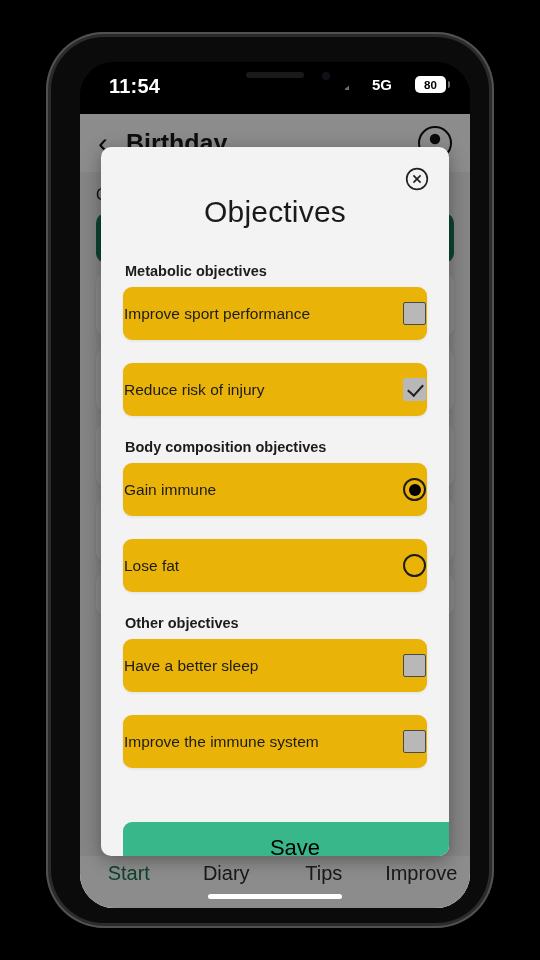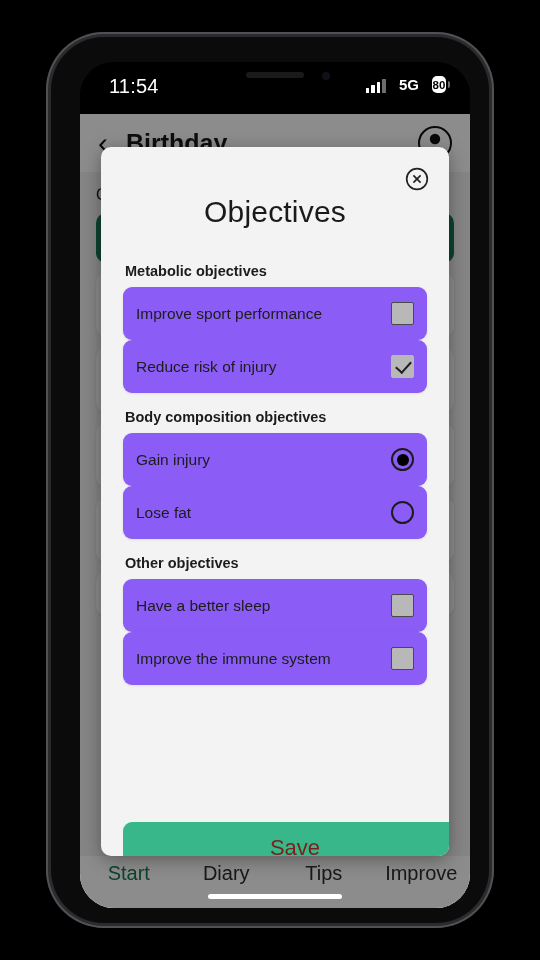--- a/index.html
+++ b/index.html
@@ -44,7 +44,7 @@
   }
   #status-time {
     position:absolute; left:29px; top:13px;
-    font-size:20px; font-weight:normal;
+    font-size:20px; font-weight:bold;
     letter-spacing:.2px;
   }
   #status-right {

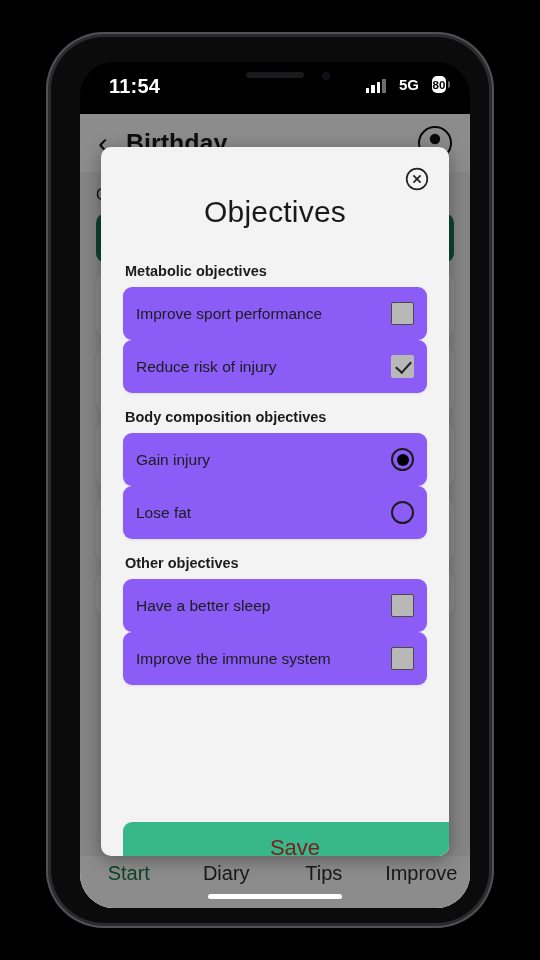--- a/index.html
+++ b/index.html
@@ -49,7 +49,7 @@
   }
   #status-right {
     position:absolute; right:24px; top:14px;
-    display:flex; align-items:flex-end; gap:13px;
+    display:flex; align-items:flex-start; gap:23px;
   }
   #signal-icon { display:flex; align-items:flex-end; gap:2px; height:14px; }
   #signal-icon i { display:block; width:3.5px; background:#fff; border-radius:.5px; }

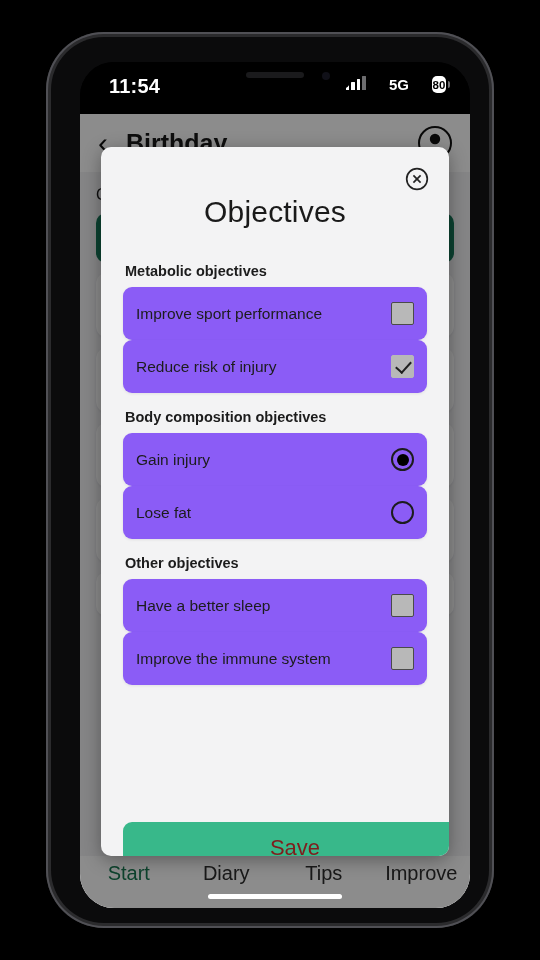--- a/index.html
+++ b/index.html
@@ -60,7 +60,7 @@
   #network-label { font-size:15px; font-weight:600; }
   #battery-icon {
     position:relative;
-    width:14px; height:17px;
+    width:31px; height:17px;
     background:#fff; border-radius:5px;
     display:flex; align-items:center; justify-content:center;
   }

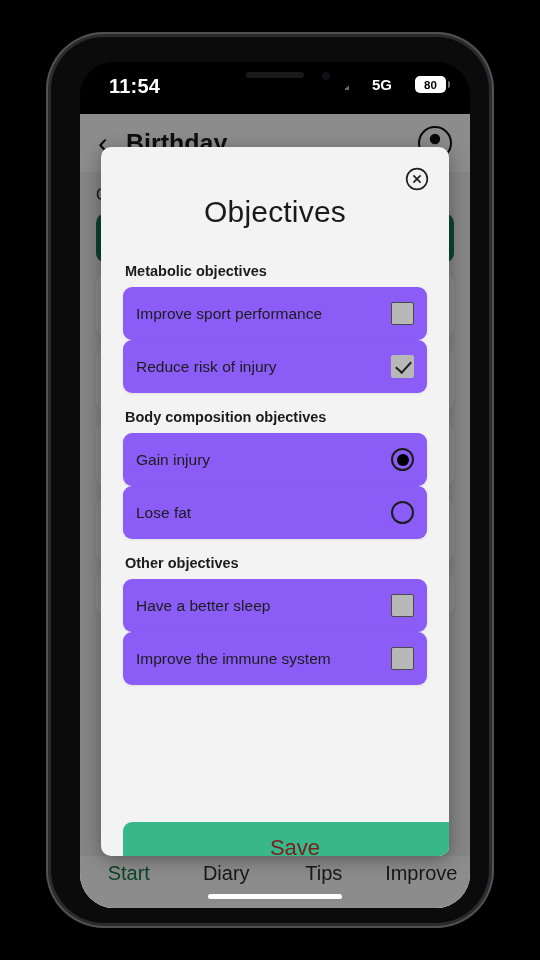--- a/index.html
+++ b/index.html
@@ -218,12 +218,12 @@
     margin:16px 0 8px 2px;
   }
   .option-row {
-    background:#8b5cf6;
+    background:#eab308;
     border-radius:9px;
     height:53px;
-    margin-bottom:0;
+    margin-bottom:23px;
     display:flex; align-items:center;
-    padding:0 13px;
+    padding:0 1px;
     box-shadow:0 1px 3px rgba(0,0,0,.08);
   }
   .option-label {

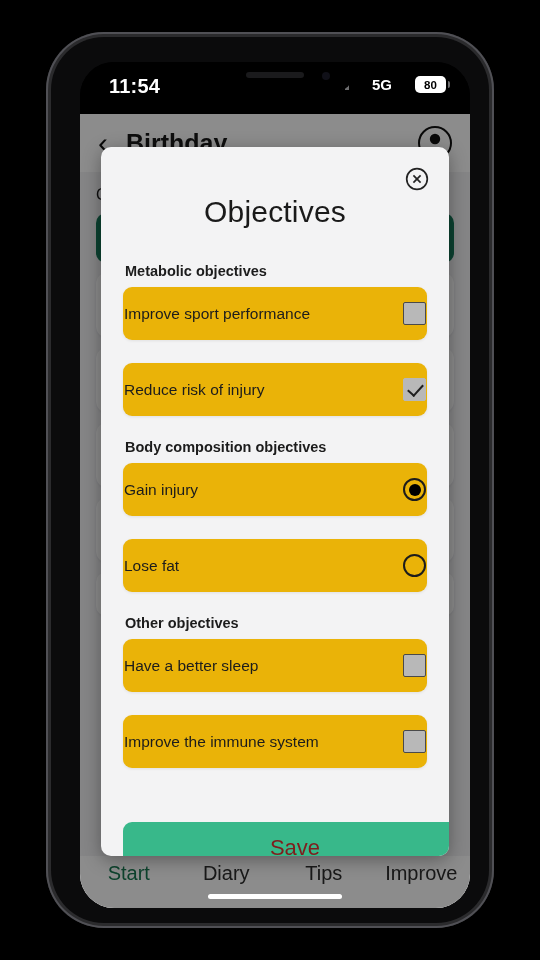--- a/index.html
+++ b/index.html
@@ -376,7 +376,7 @@
           <div class="section-title">Body composition objectives</div>
 
           <div class="option-row">
-            <div class="option-label">Gain injury</div>
+            <div class="option-label">Gain immune</div>
             <div class="radio-circle selected"></div>
           </div>
           <div class="option-row">

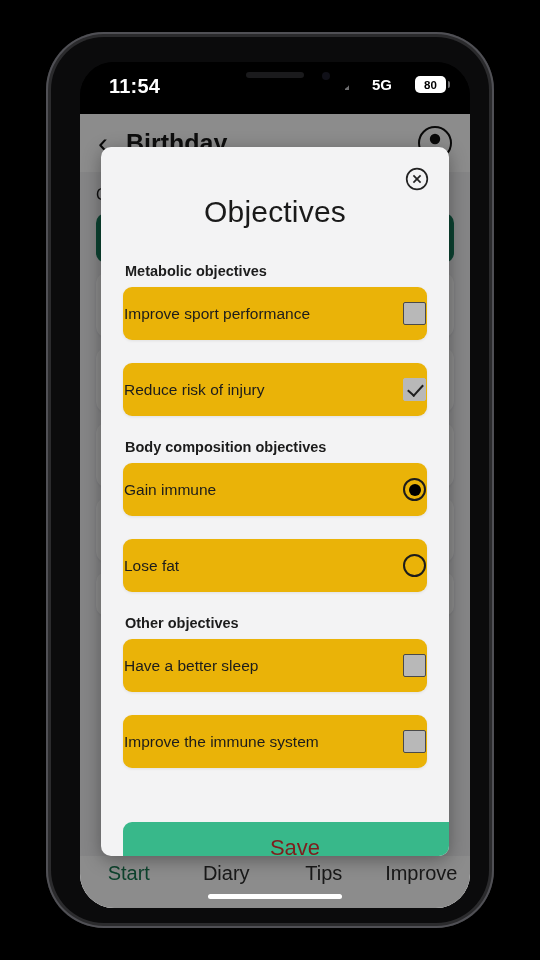--- a/index.html
+++ b/index.html
@@ -271,7 +271,7 @@
     width:344px; height:52px;
     background:#38b88a;
     border-radius:9px;
-    color:#7f1d1d;
+    color:#000000;
     font-size:22px;
     display:flex; align-items:center; justify-content:center;
     cursor:pointer;

